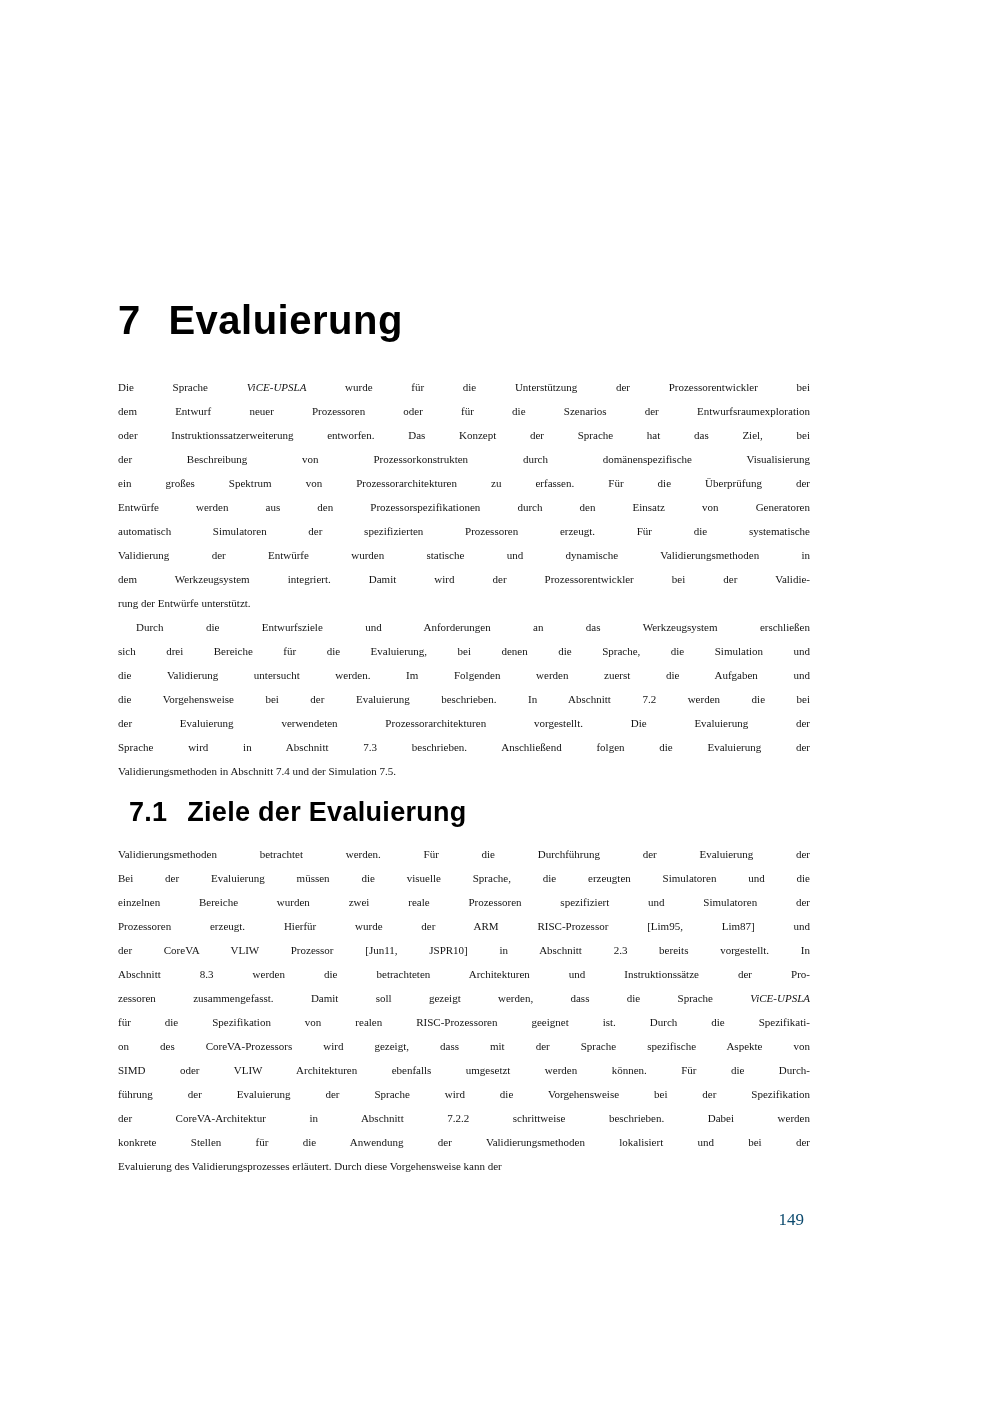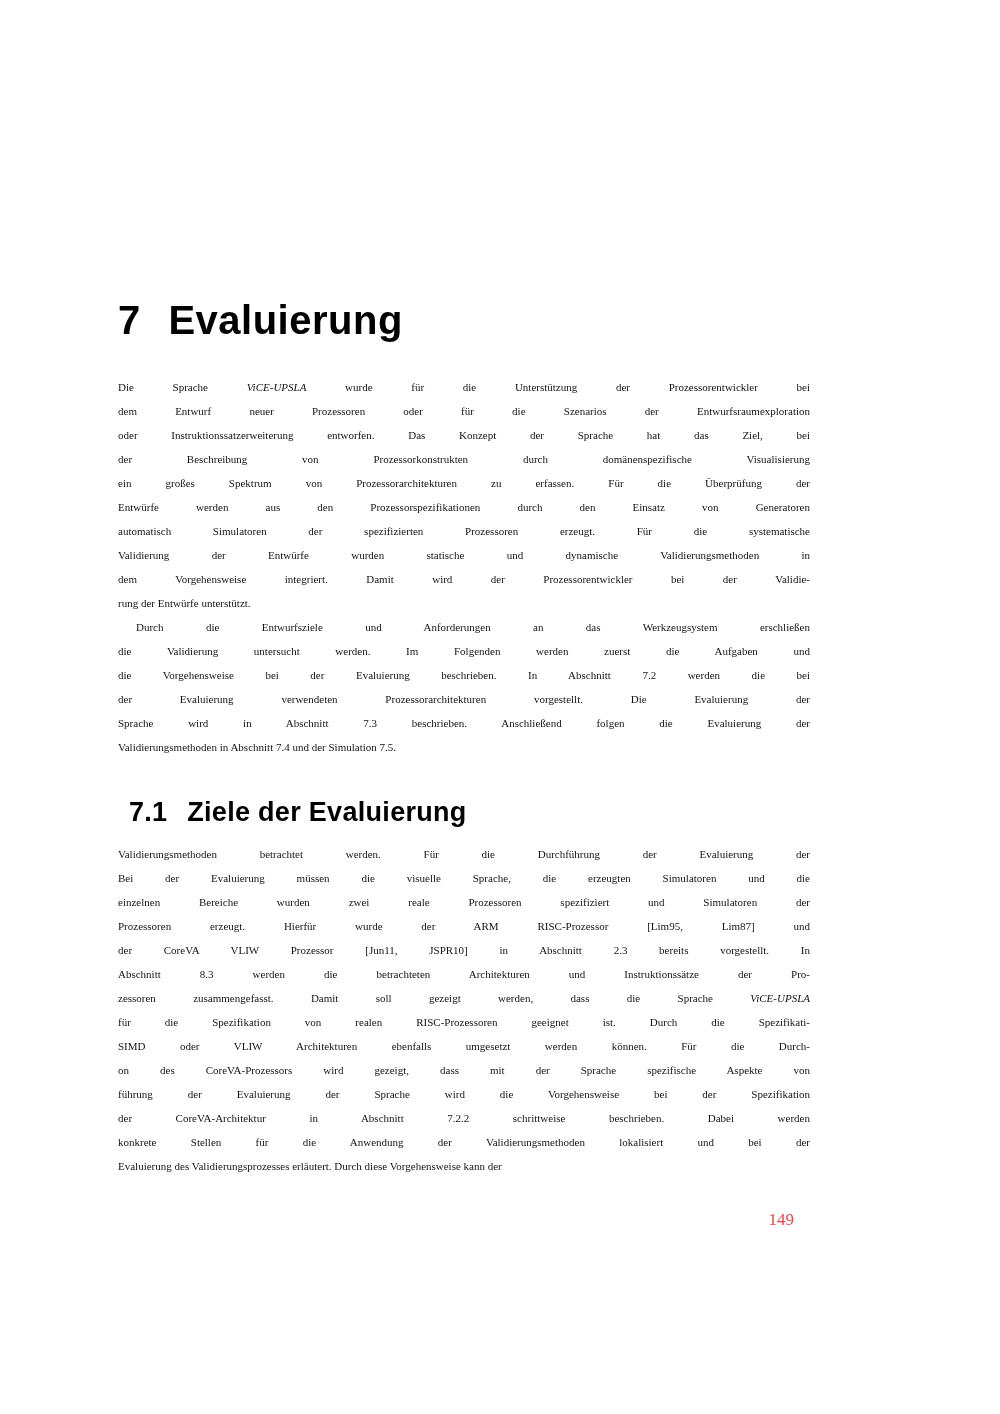--- a/index.html
+++ b/index.html
@@ -94,7 +94,7 @@
         <div class="line">Entwürfe werden aus den Prozessorspezifikationen durch den Einsatz von Generatoren</div>
         <div class="line">automatisch Simulatoren der spezifizierten Prozessoren erzeugt. Für die systematische</div>
         <div class="line">Validierung der Entwürfe wurden statische und dynamische Validierungsmethoden in</div>
-        <div class="line">dem Vorgehensweise integriert. Damit wird der Prozessorentwickler bei der Validie-</div>
+        <div class="line">dem Werkzeugsystem integriert. Damit wird der Prozessorentwickler bei der Validie-</div>
         <div class="line">rung der Entwürfe unterstützt.</div>
       </div>
     <div class="para para-indent">

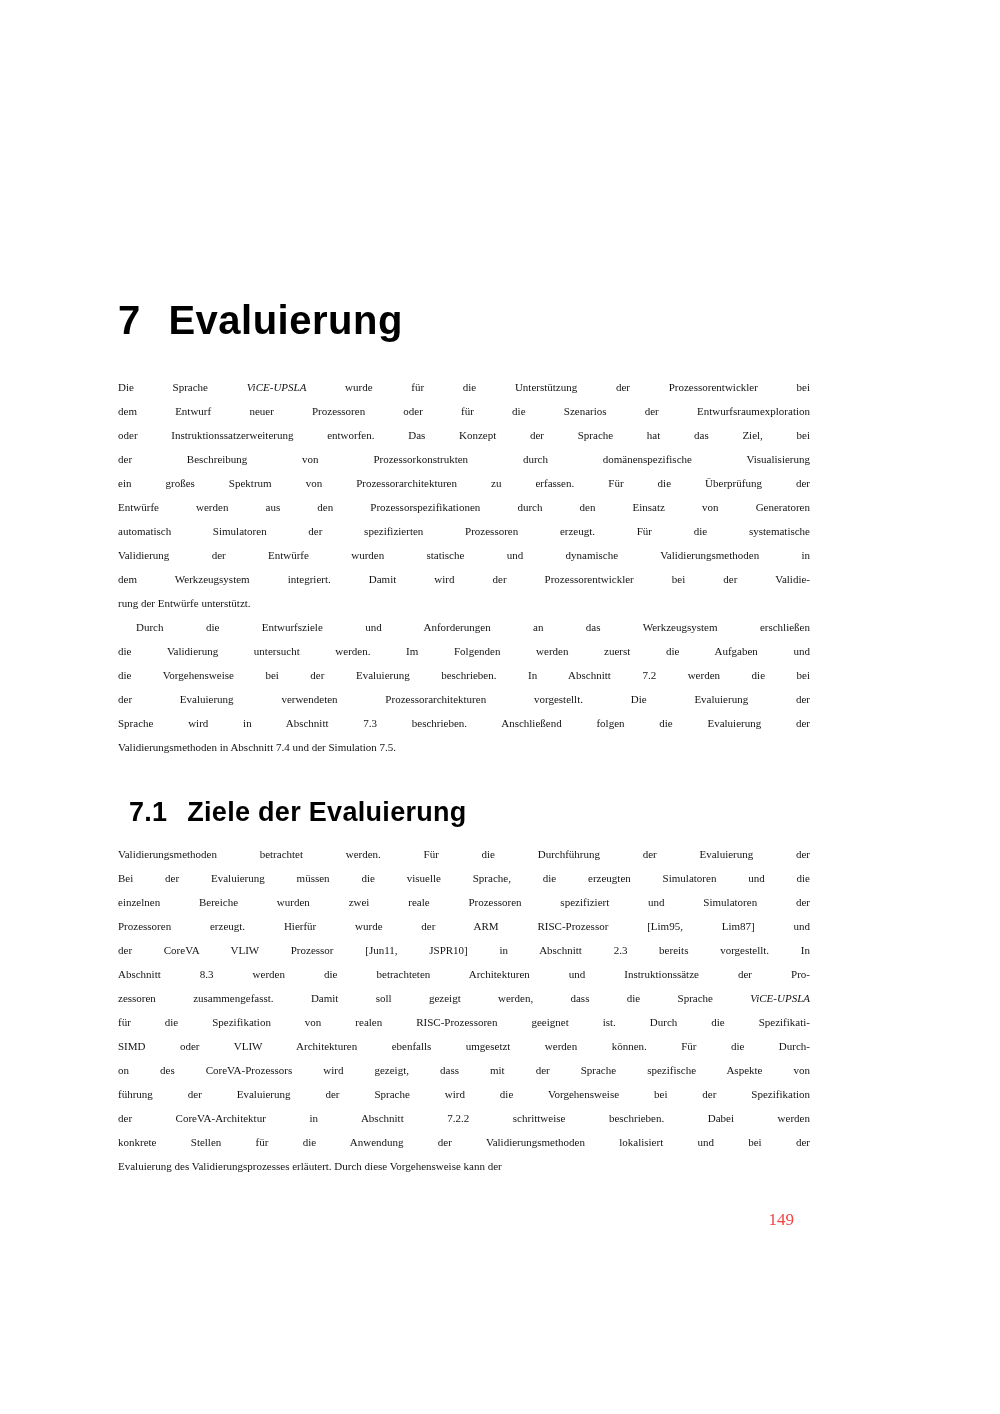--- a/index.html
+++ b/index.html
@@ -99,6 +99,7 @@
       </div>
     <div class="para para-indent">
         <div class="line">Durch die Entwurfsziele und Anforderungen an das Werkzeugsystem erschließen</div>
+        <div class="line">sich drei Bereiche für die Evaluierung, bei denen die Sprache, die Simulation und</div>
         <div class="line">die Validierung untersucht werden. Im Folgenden werden zuerst die Aufgaben und</div>
         <div class="line">die Vorgehensweise bei der Evaluierung beschrieben. In Abschnitt 7.2 werden die bei</div>
         <div class="line">der Evaluierung verwendeten Prozessorarchitekturen vorgestellt. Die Evaluierung der</div>

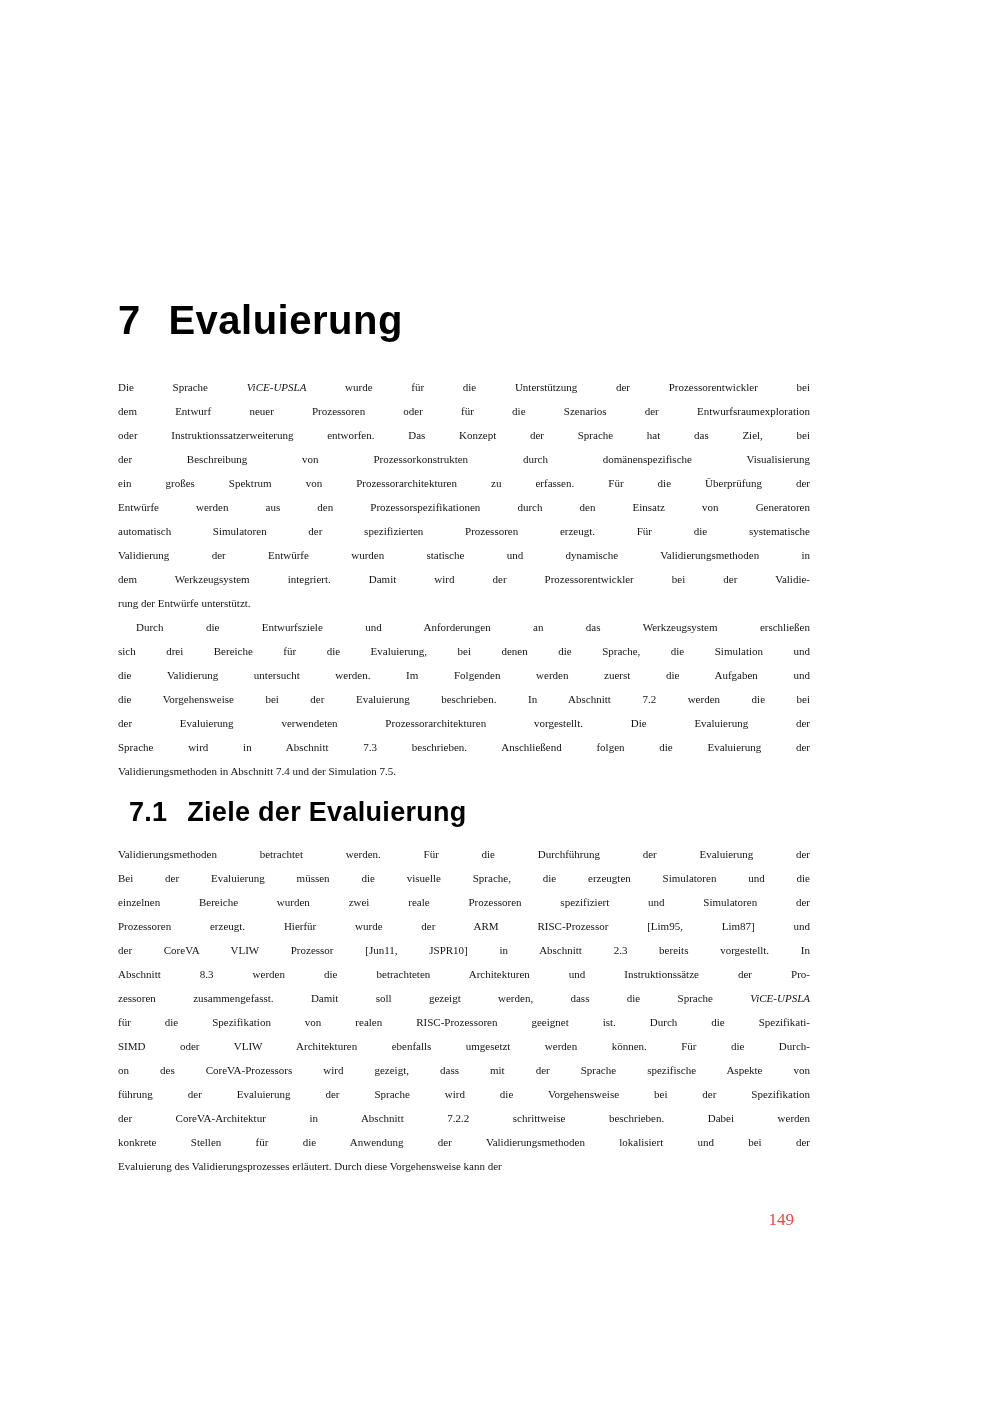--- a/index.html
+++ b/index.html
@@ -123,8 +123,8 @@
         <div class="line">Abschnitt 8.3 werden die betrachteten Architekturen und Instruktionssätze der Pro-</div>
         <div class="line">zessoren zusammengefasst. Damit soll gezeigt werden, dass die Sprache <i>ViCE-UPSLA</i></div>
         <div class="line">für die Spezifikation von realen RISC-Prozessoren geeignet ist. Durch die Spezifikati-</div>
+        <div class="line">on des CoreVA-Prozessors wird gezeigt, dass mit der Sprache spezifische Aspekte von</div>
         <div class="line">SIMD oder VLIW Architekturen ebenfalls umgesetzt werden können. Für die Durch-</div>
-        <div class="line">on des CoreVA-Prozessors wird gezeigt, dass mit der Sprache spezifische Aspekte von</div>
         <div class="line">führung der Evaluierung der Sprache wird die Vorgehensweise bei der Spezifikation</div>
         <div class="line">der CoreVA-Architektur in Abschnitt 7.2.2 schrittweise beschrieben. Dabei werden</div>
         <div class="line">konkrete Stellen für die Anwendung der Validierungsmethoden lokalisiert und bei der</div>

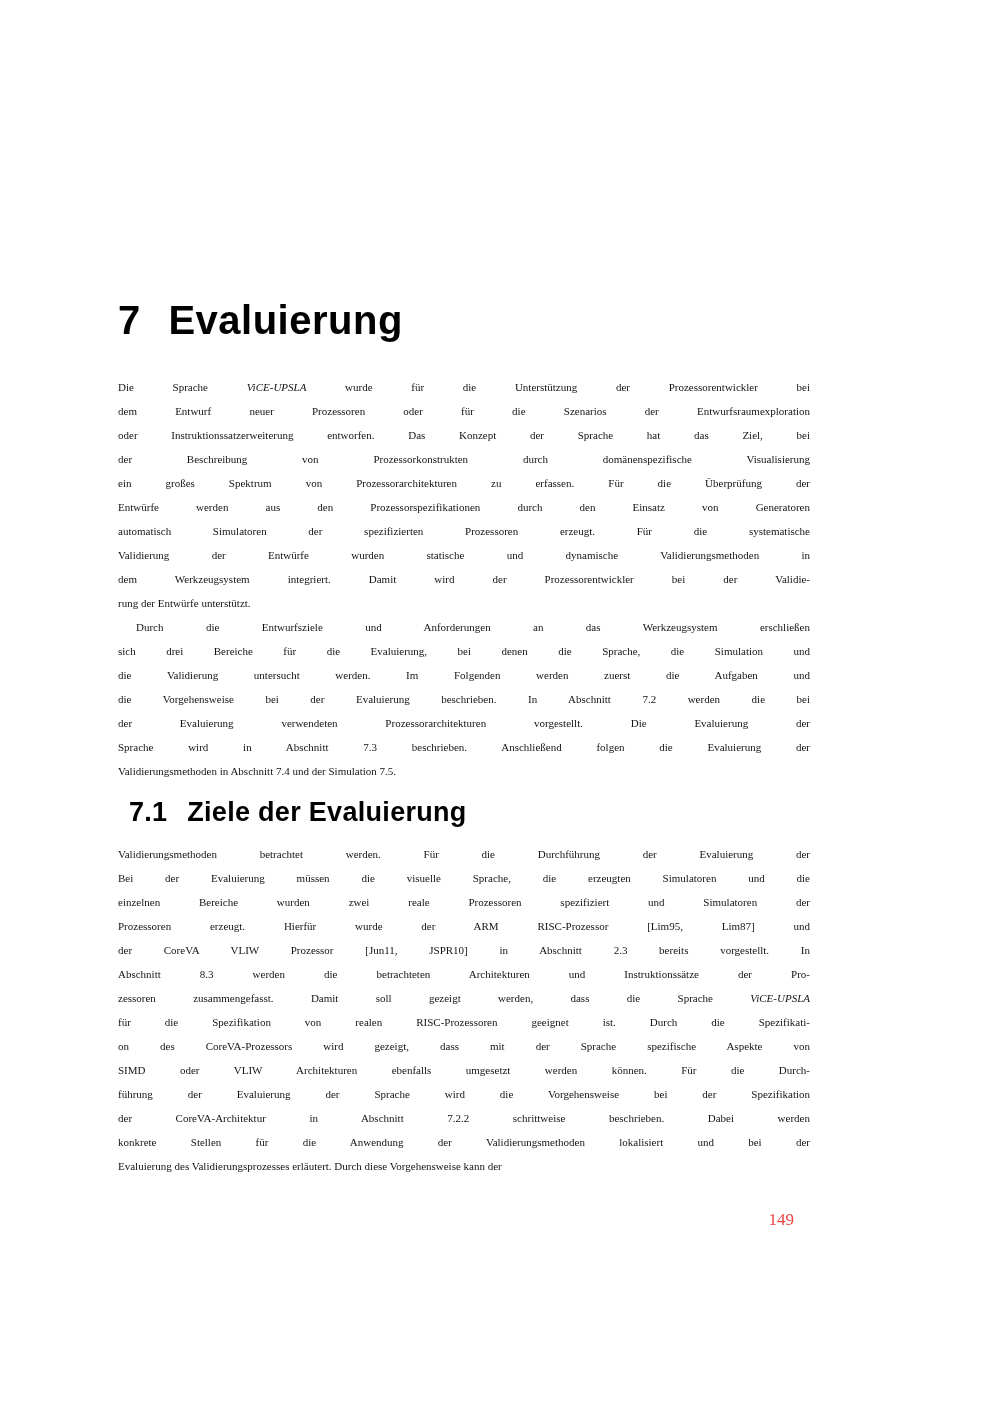--- a/index.html
+++ b/index.html
@@ -65,13 +65,13 @@
   .para-indent .line:first-child { padding-left: 18px; }
   .pageno {
     position: absolute;
-    left: 102px;
+    left: 112px;
     top: 1208px;
     width: 692px;
     text-align: right;
     font-size: 17px;
     line-height: 24px;
-    color: #ef4444;
+    color: #0c4a6e;
   }
 </style>
 </head>

